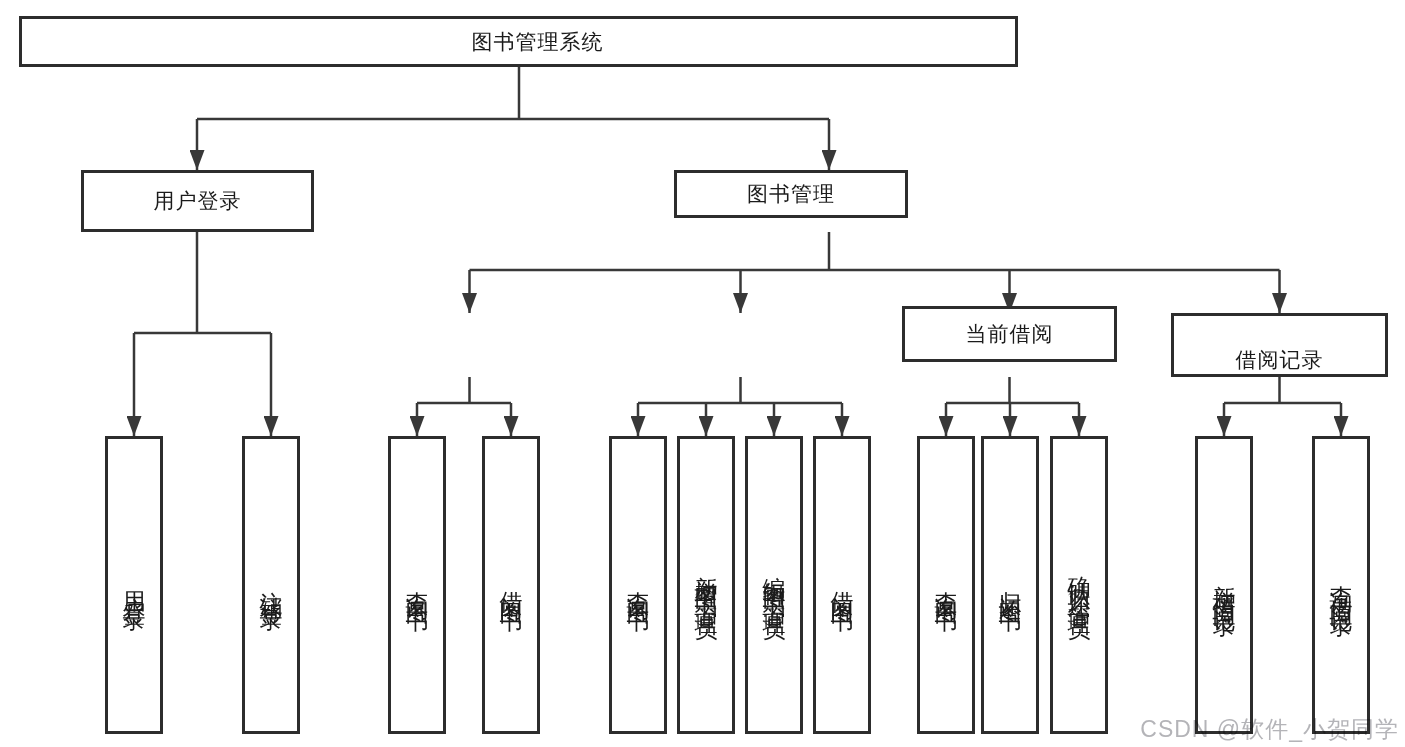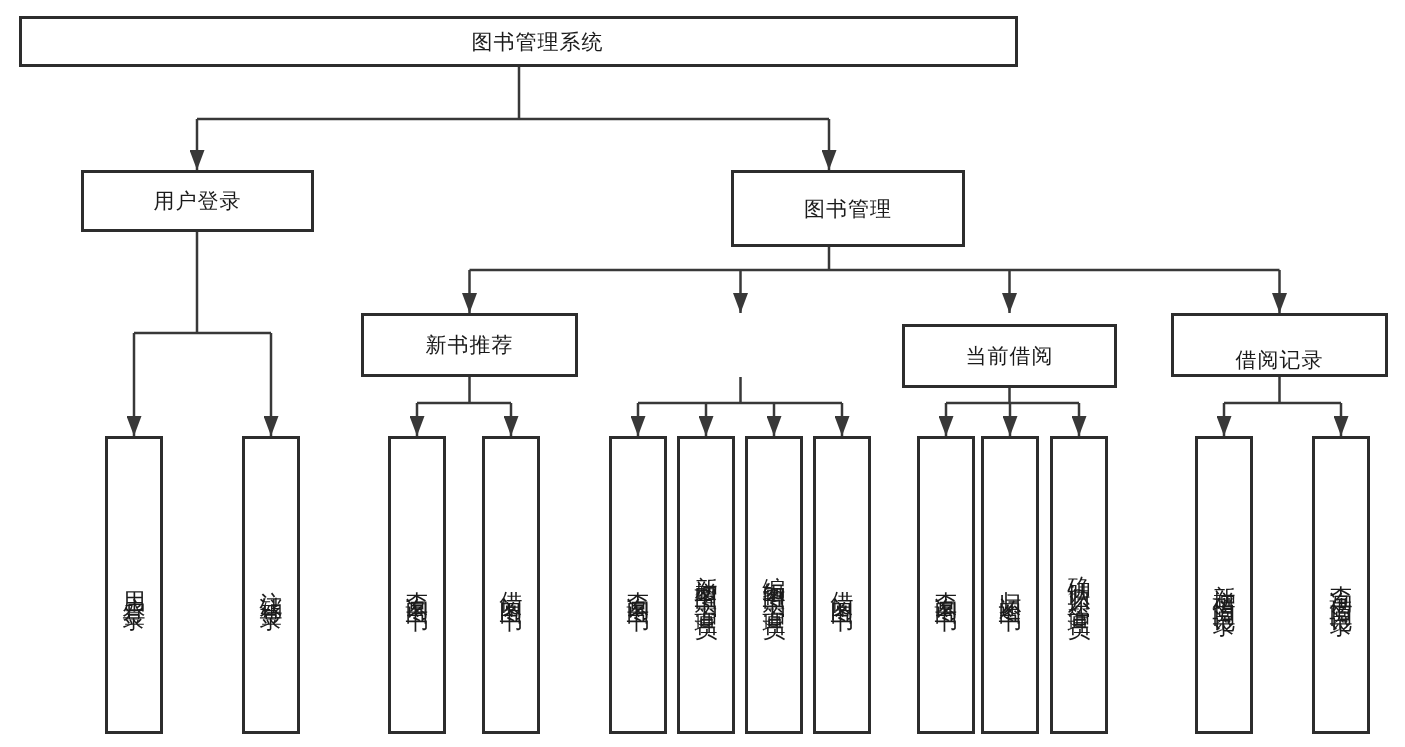--- a/index.html
+++ b/index.html
@@ -102,7 +102,7 @@
   <div class="node h" style="left:81px; top:170px; width:233px; height:62px;">
     <span>用户登录</span>
   </div>
-  <div class="node h" style="left:731px; top:170px; width:234px; height:77px;">
+  <div class="node h" style="left:674px; top:170px; width:234px; height:48px;">
     <span>图书管理</span>
   </div>
 

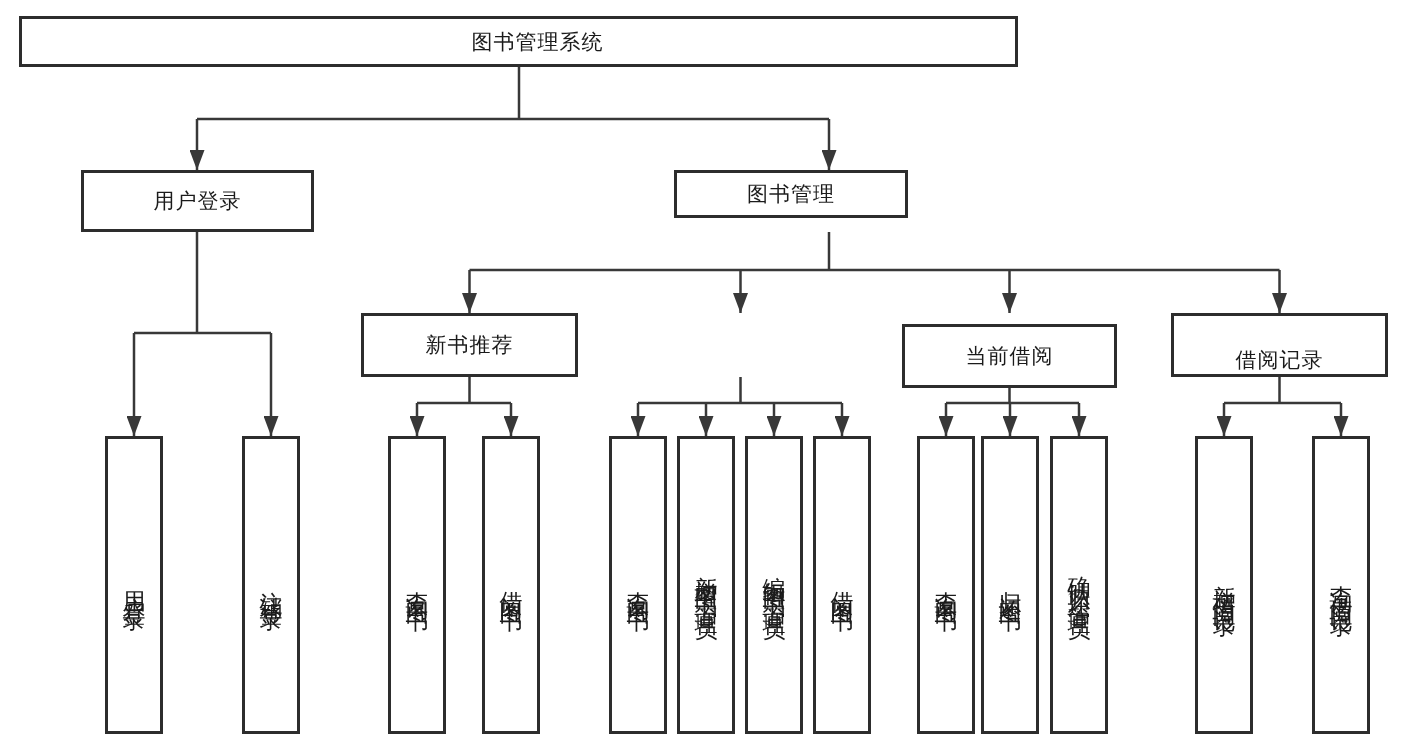--- a/index.html
+++ b/index.html
@@ -106,9 +106,6 @@
     <span>图书管理</span>
   </div>
 
-  <div class="node h" style="left:361px; top:313px; width:217px; height:64px;">
-    <span>新书推荐</span>
-  </div>
   <div class="node h" style="left:902px; top:324px; width:215px; height:64px;">
     <span>当前借阅</span>
   </div>

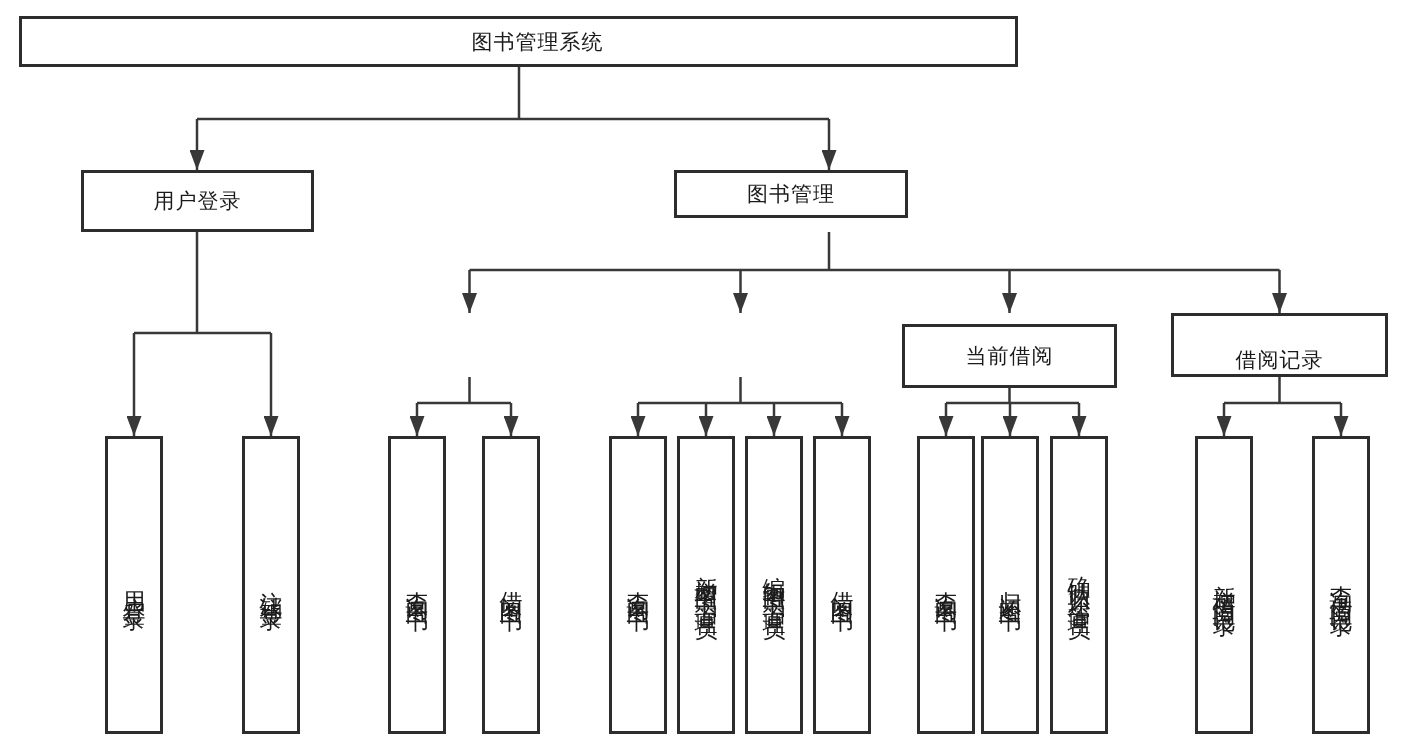--- a/index.html
+++ b/index.html
@@ -106,7 +106,7 @@
     <span>图书管理</span>
   </div>
 
-  <div class="node h" style="left:902px; top:324px; width:215px; height:64px;">
+  <div class="node h" style="left:902px; top:306px; width:215px; height:56px;">
     <span>当前借阅</span>
   </div>
   <div class="node h" style="left:1171px; top:313px; width:217px; height:64px;align-items:flex-end;">

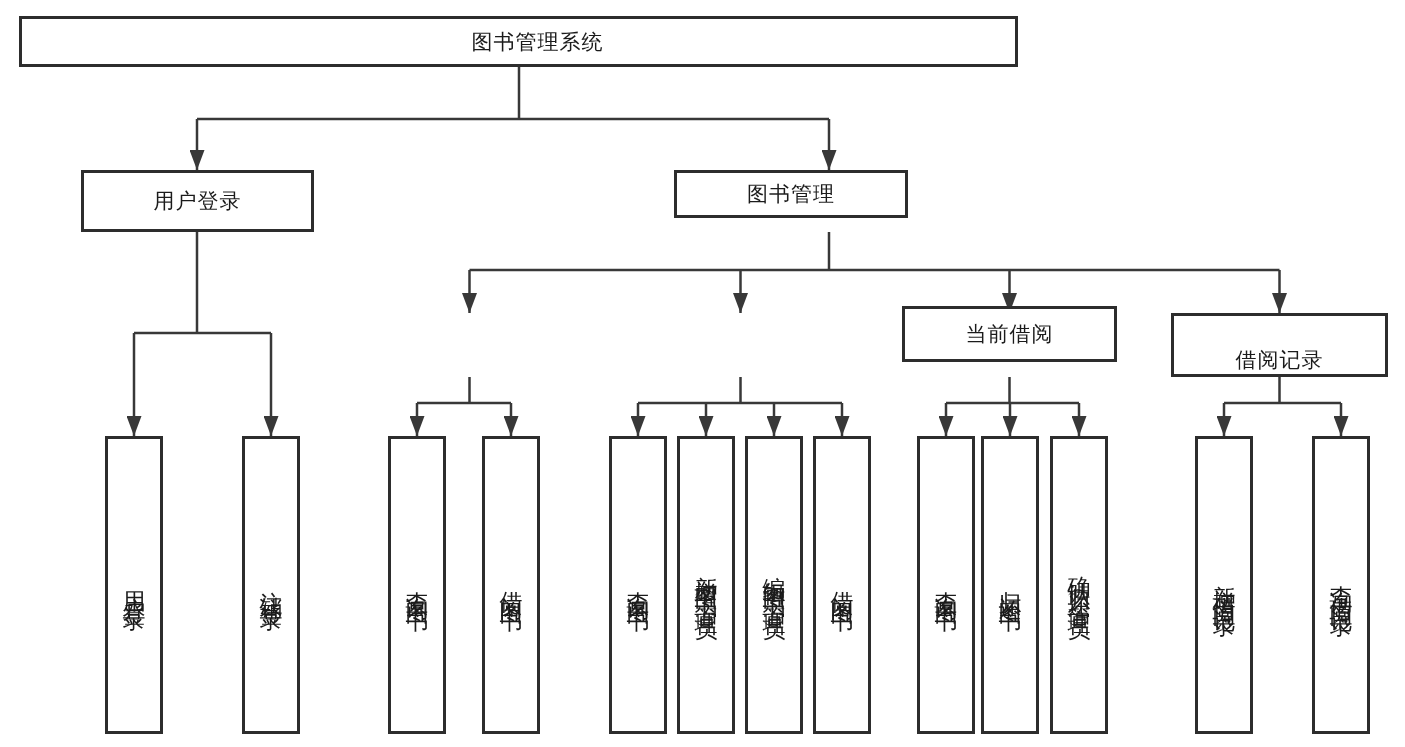--- a/index.html
+++ b/index.html
@@ -157,6 +157,7 @@
     <span>查询借阅记录</span>
   </div>
 
+  <div class="watermark">CSDN @软件_小贺同学</div>
 
 </div>
 

